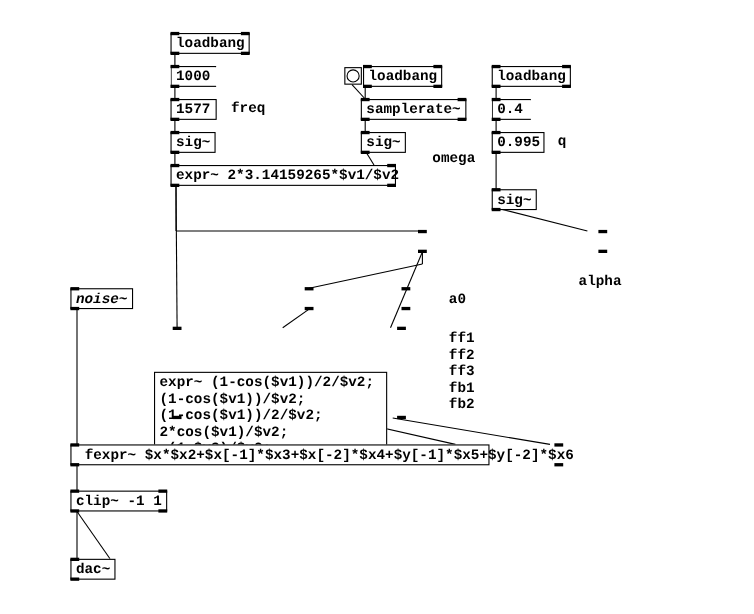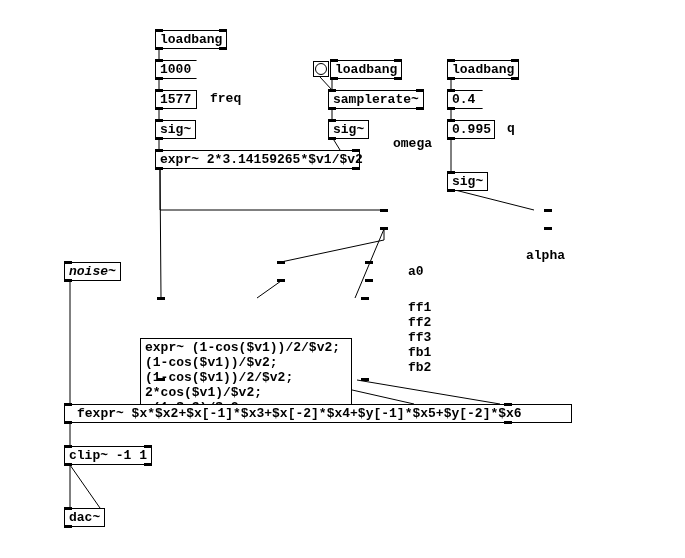--- a/index.html
+++ b/index.html
@@ -180,7 +180,7 @@
   <div class="label" style="left:408px; top:345px;">fb1</div>
   <div class="label" style="left:408px; top:360px;">fb2</div>
 
-  <div class="node" style="left:64px; top:404px; width:508px;padding-left:12px;">fexpr~ $x*$x2+$x[-1]*$x3+$x[-2]*$x4+$y[-1]*$x5+$y[-2]*$x6</div>
+  <div class="node" style="left:64px; top:404px; width:381px;padding-left:12px;">fexpr~ $x*$x2+$x[-1]*$x3+$x[-2]*$x4+$y[-1]*$x5+$y[-2]*$x6</div>
 
   <div class="node" style="left:64px; top:446px;">clip~ -1 1</div>
 

